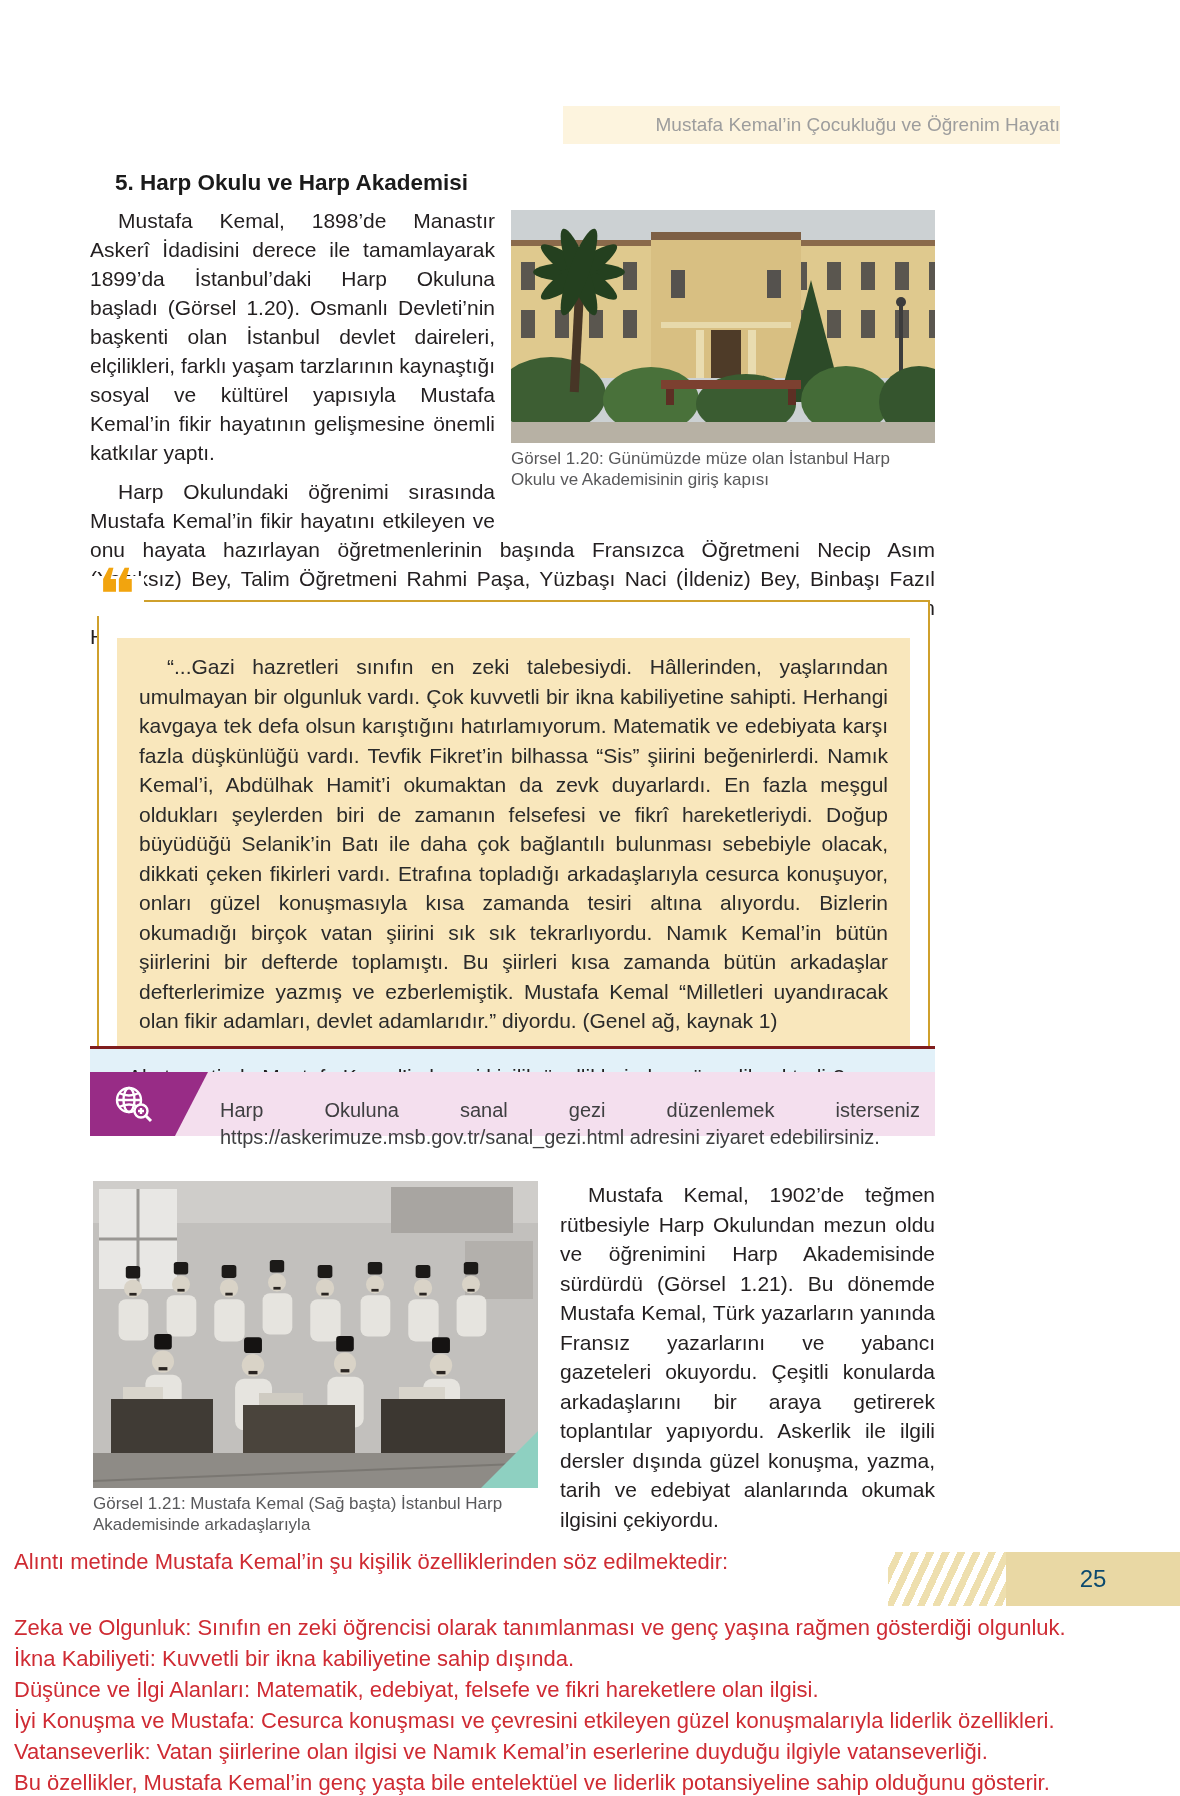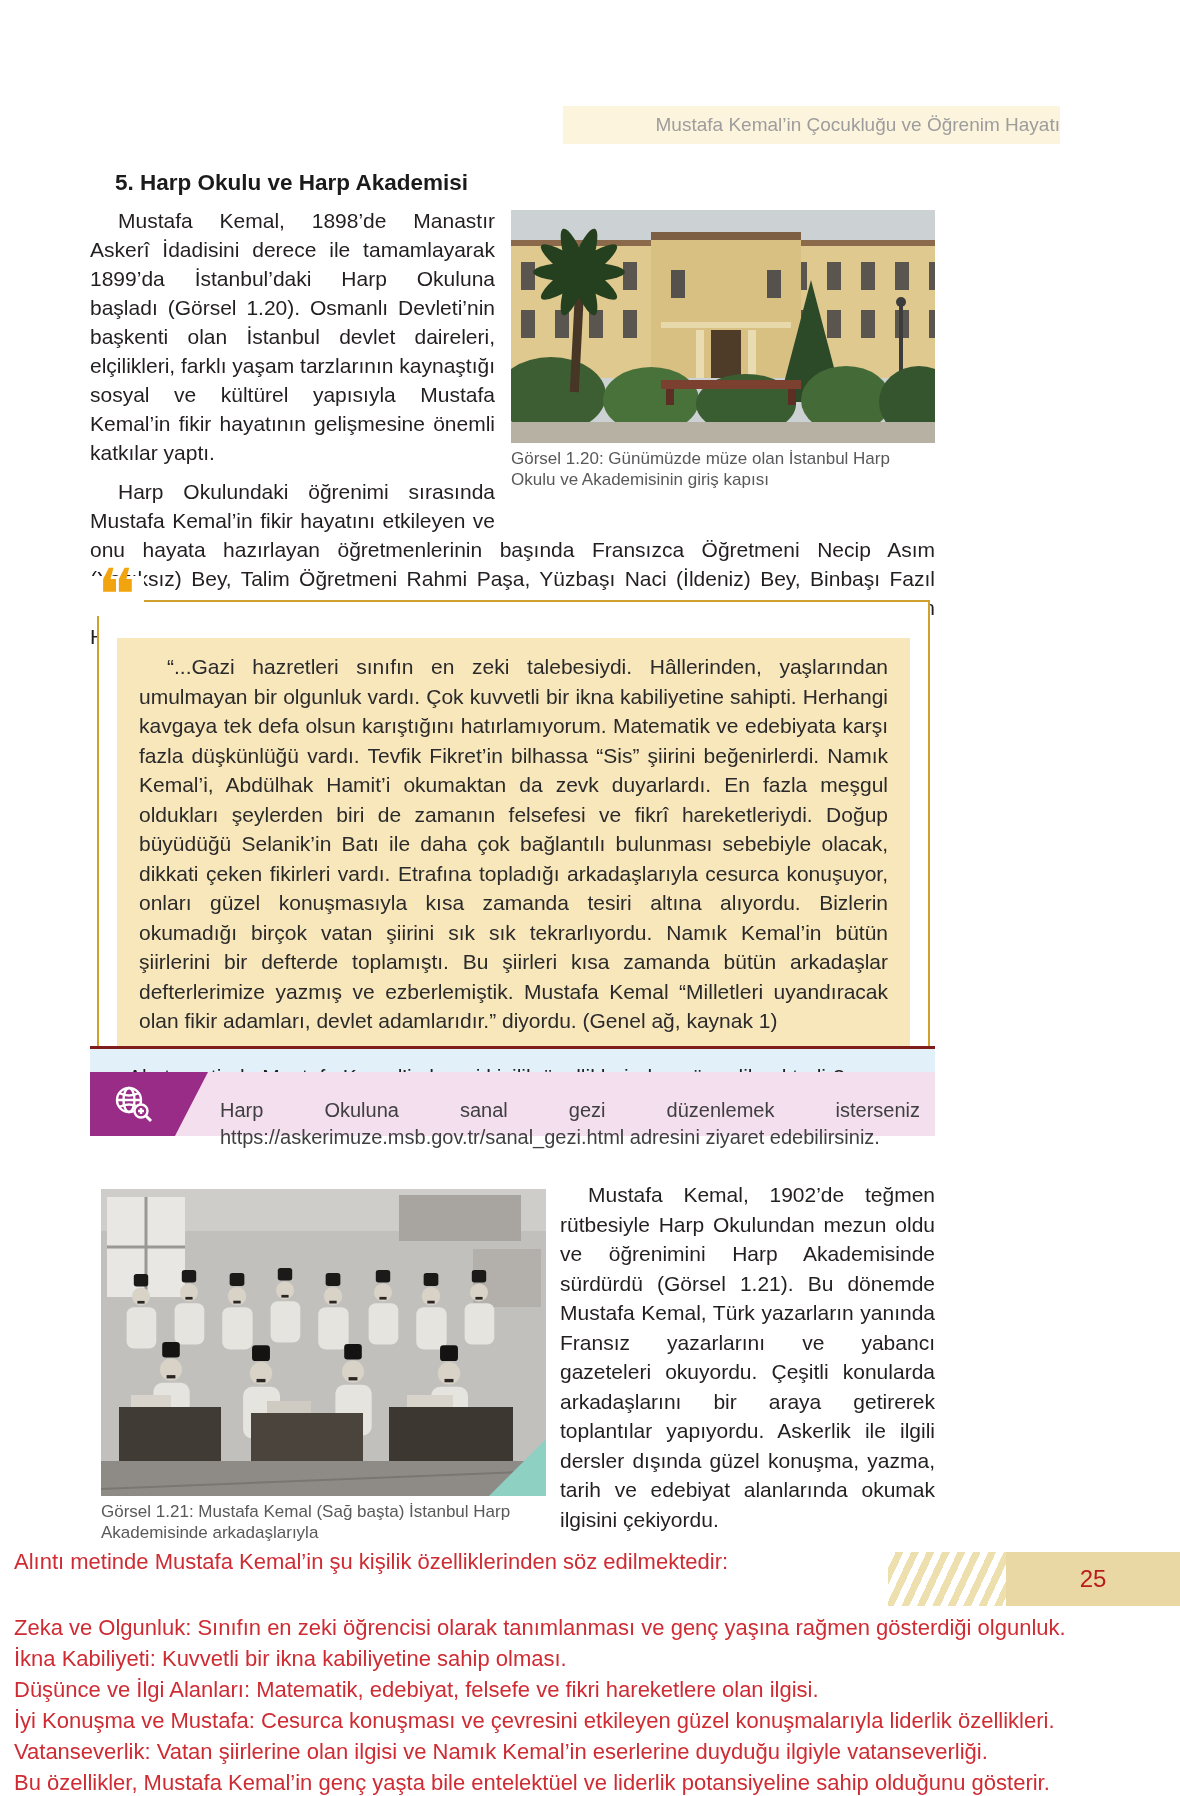--- a/index.html
+++ b/index.html
@@ -84,7 +84,7 @@
   }
   
   .fig-classroom{
-    position:absolute;left:90px;top:1178px;width:445px;margin:11px;
+    position:absolute;left:90px;top:1178px;width:445px;margin:3px;
   }
   .fig-classroom svg{display:block;width:445px;height:307px;}
   .para-academy{

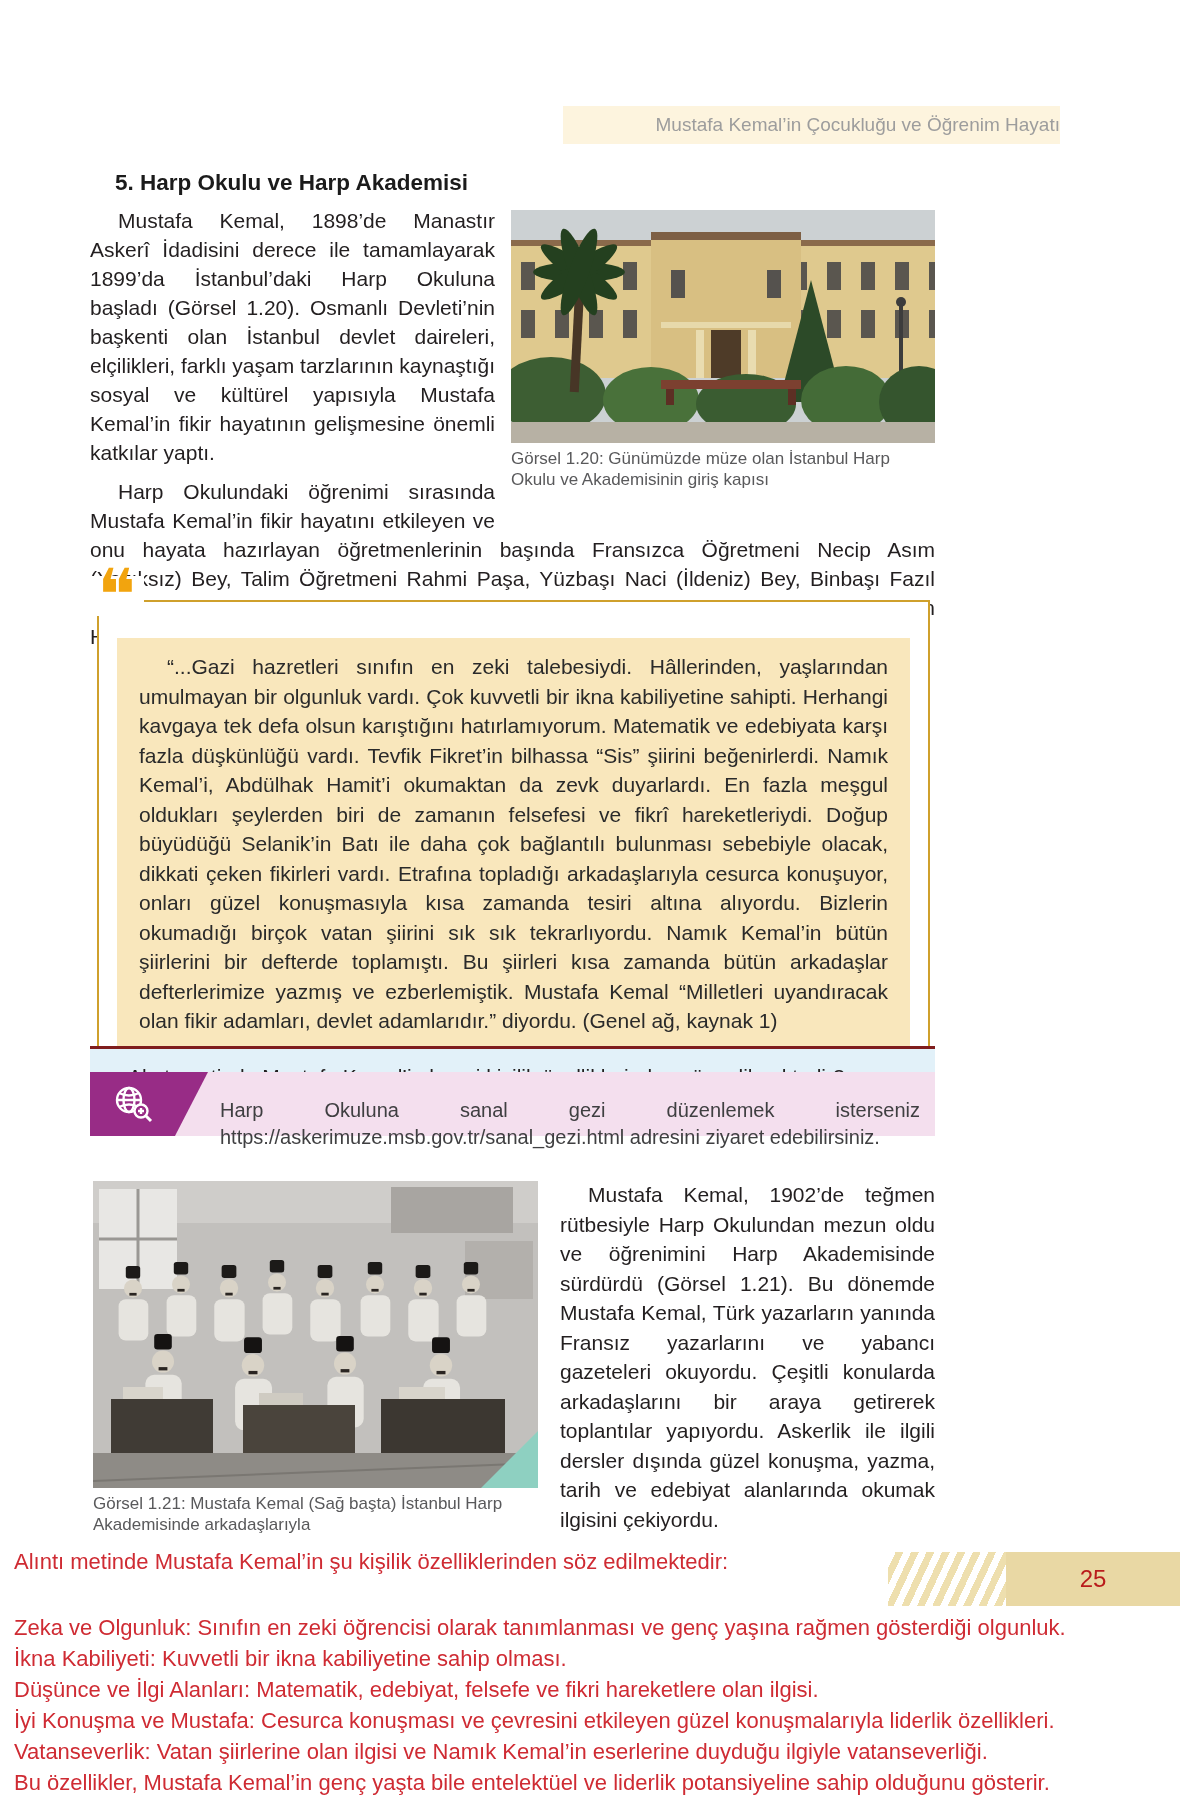--- a/index.html
+++ b/index.html
@@ -101,7 +101,7 @@
   }
   .badge-solid{
     flex:1;background:#e9d8a4;display:flex;align-items:center;justify-content:center;
-    font-size:24px;color:#b91c1c;
+    font-size:24px;color:#0c4a6e;
   }
   
   .answer-title{

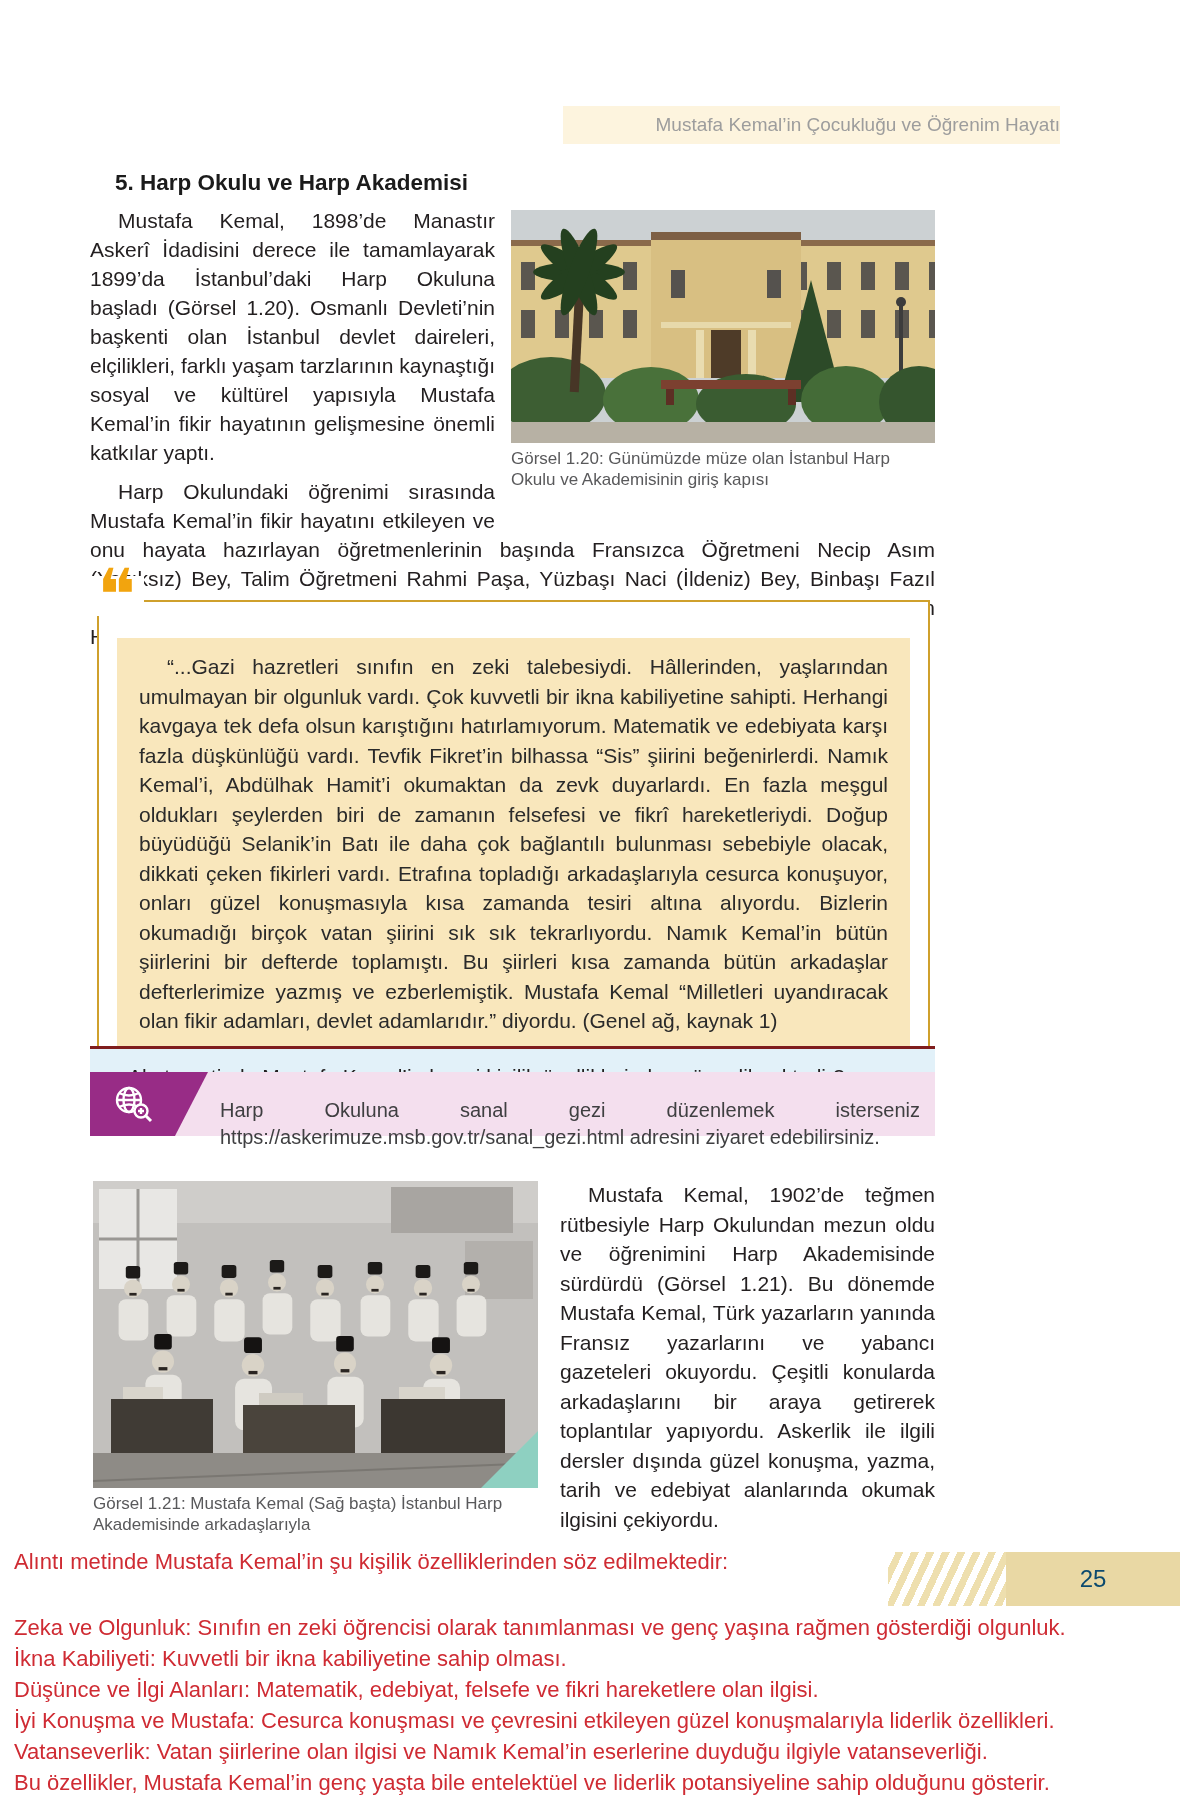--- a/index.html
+++ b/index.html
@@ -313,7 +313,7 @@
   <p class="answer-title">Alıntı metinde Mustafa Kemal’in şu kişilik özelliklerinden söz edilmektedir:</p>
   <div class="answer-lines">
     <div>Zeka ve Olgunluk: Sınıfın en zeki öğrencisi olarak tanımlanması ve genç yaşına rağmen gösterdiği olgunluk.</div>
-    <div>İkna Kabiliyeti: Kuvvetli bir ikna kabiliyetine sahip olması.</div>
+    <div>İkna Kabiliyeti: Kuvvetli bir ikna kabiliyetine sahip dışında.</div>
     <div>Düşünce ve İlgi Alanları: Matematik, edebiyat, felsefe ve fikri hareketlere olan ilgisi.</div>
     <div>İyi Konuşma ve Mustafa: Cesurca konuşması ve çevresini etkileyen güzel konuşmalarıyla liderlik özellikleri.</div>
     <div>Vatanseverlik: Vatan şiirlerine olan ilgisi ve Namık Kemal’in eserlerine duyduğu ilgiyle vatanseverliği.</div>

